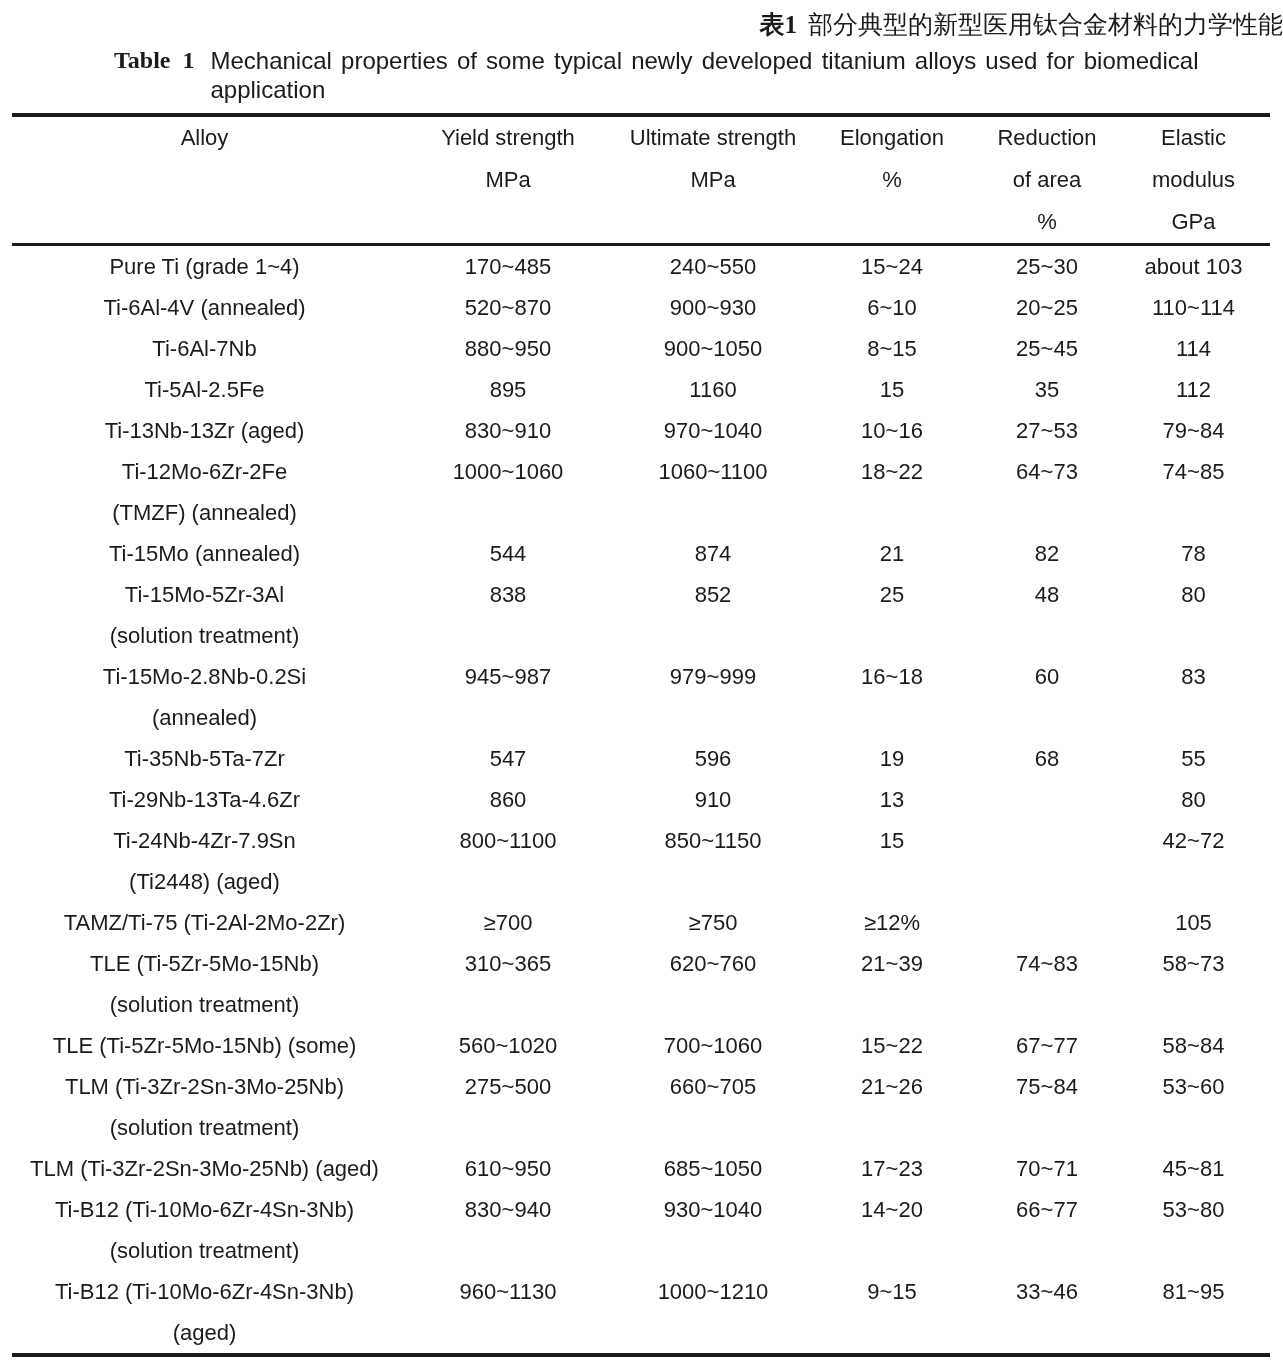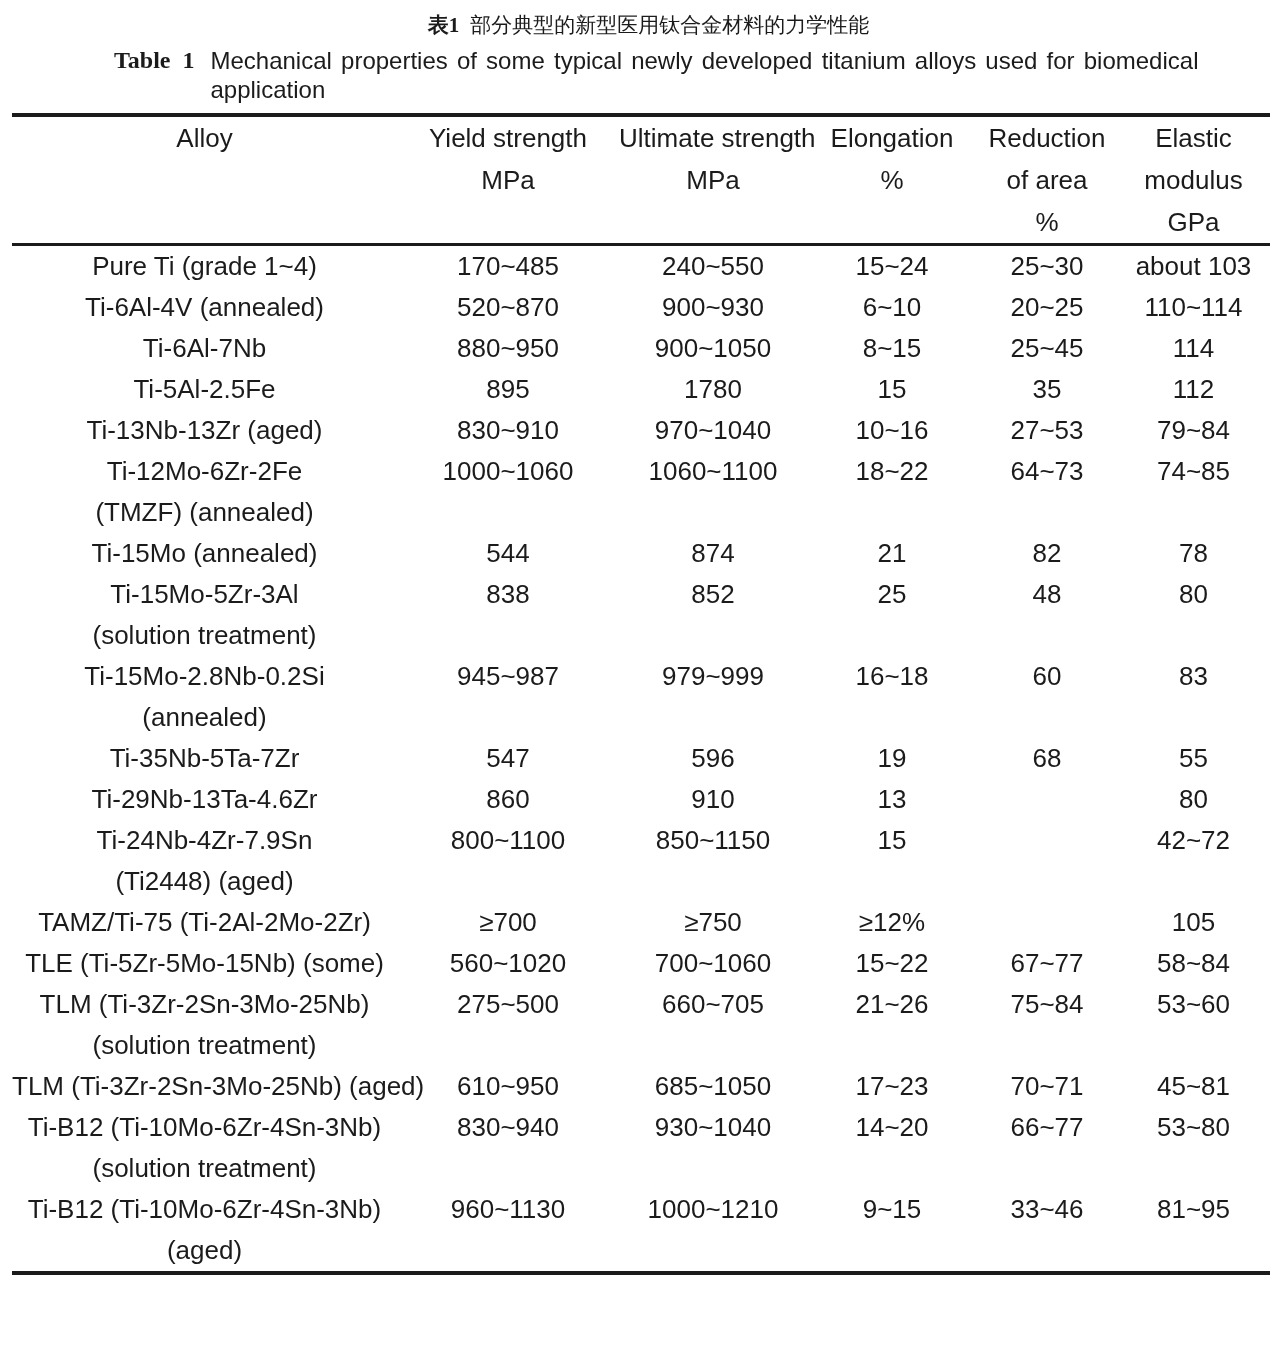--- a/index.html
+++ b/index.html
@@ -24,9 +24,9 @@
   
   .zh-title {
     padding-top: 10px;
-    text-align: center;
+    text-align: right;
     font-family: "Liberation Serif", serif;
-    font-size: 21px;
+    font-size: 25px;
     line-height: 30px;
     white-space: nowrap;
     padding-left: 14px;

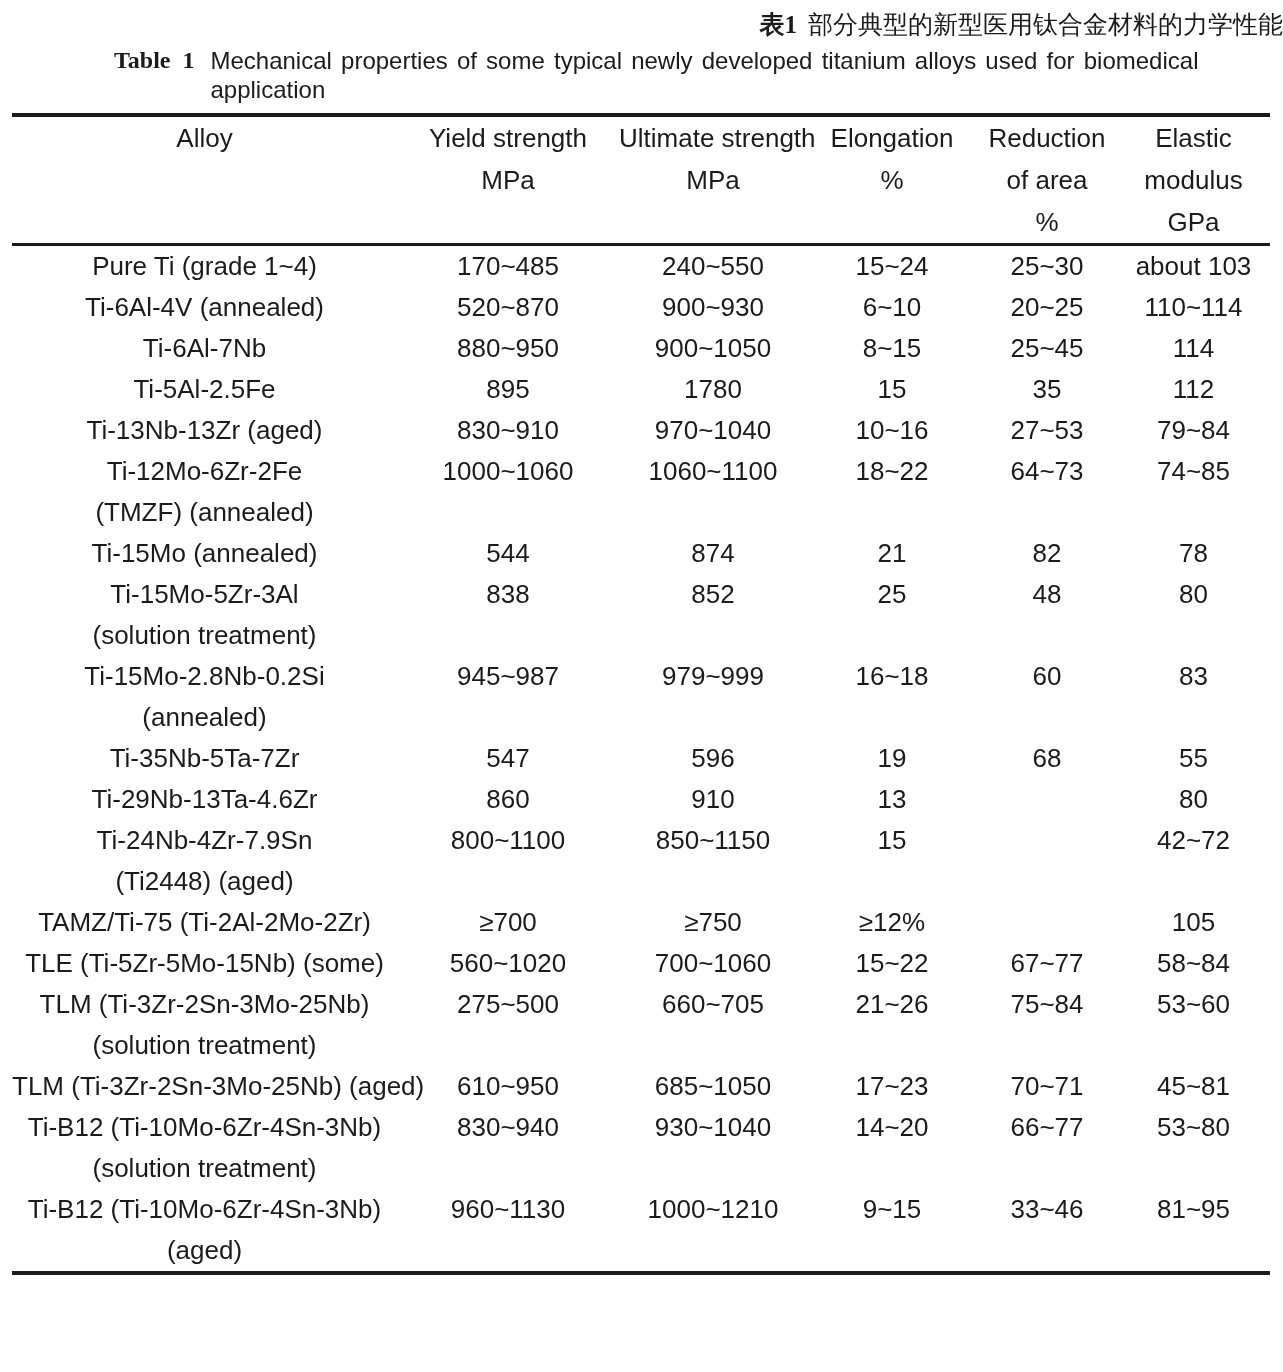--- a/index.html
+++ b/index.html
@@ -65,7 +65,7 @@
     border-collapse: collapse;
     border-top: 4px solid #1b1b1b;
     border-bottom: 4px solid #1b1b1b;
-    font-size: 26px;
+    font-size: 22px;
   }
   .data-table thead th {
     font-weight: normal;

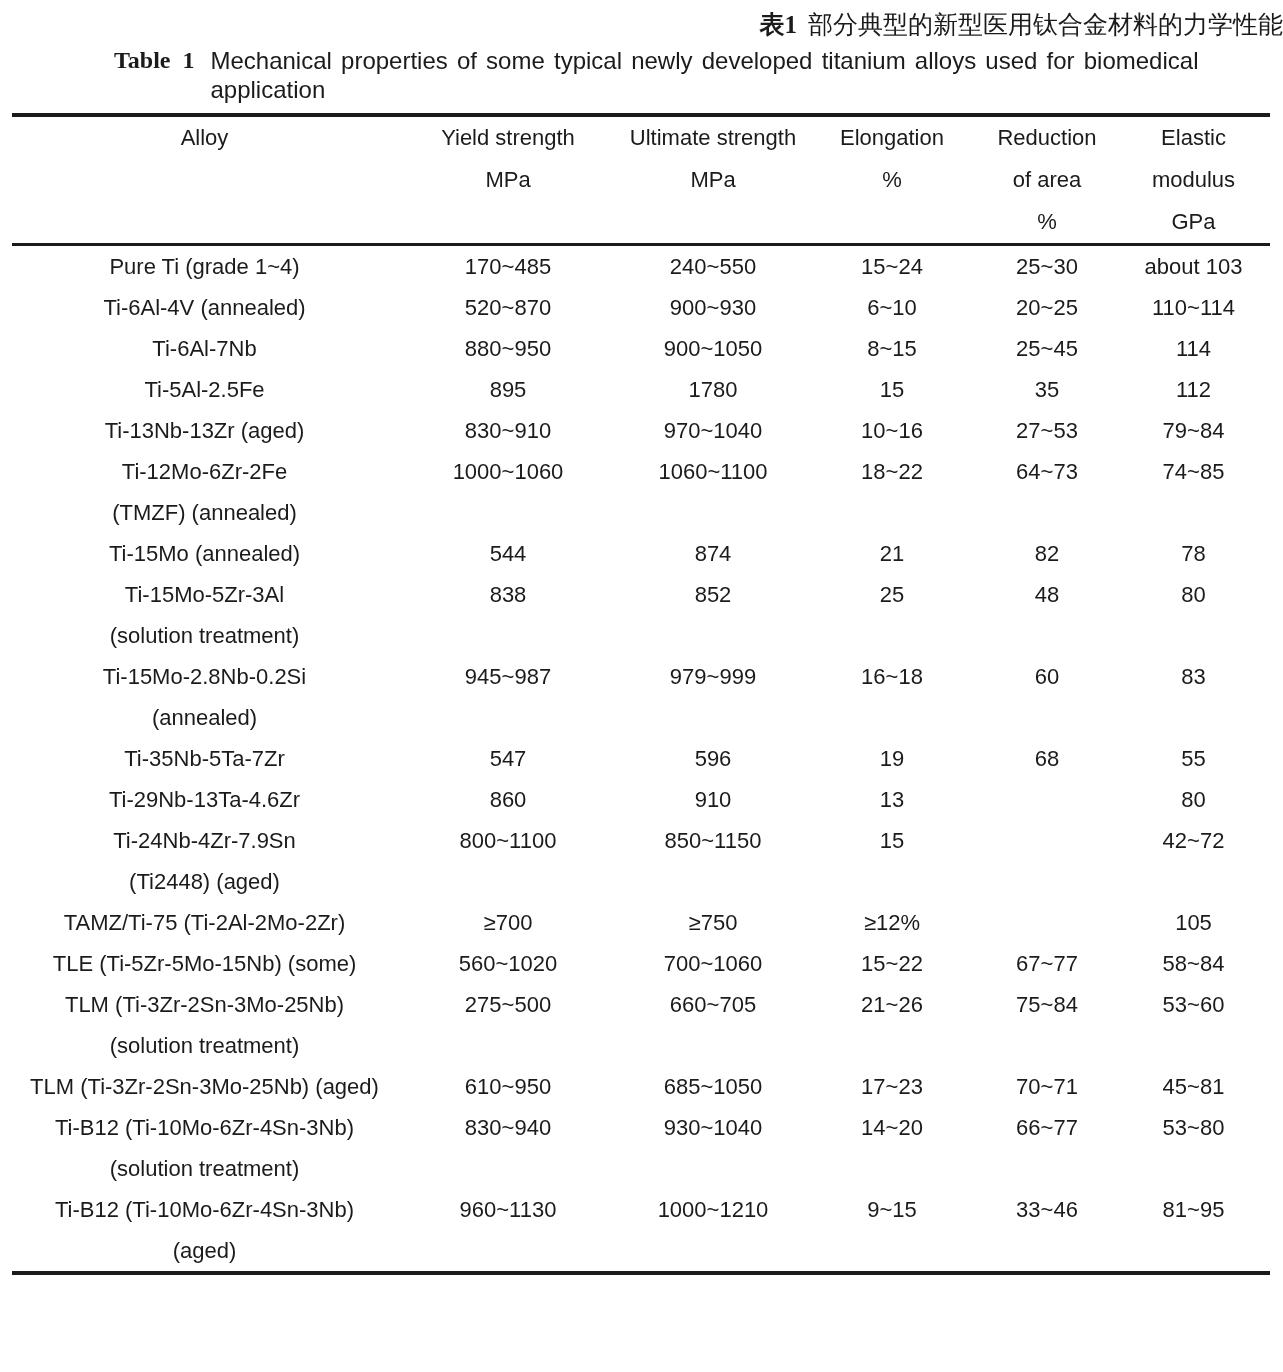--- a/index.html
+++ b/index.html
@@ -209,7 +209,7 @@
             <div class="cell-line">895</div>
           </td>
           <td>
-            <div class="cell-line">1780</div>
+            <div class="cell-line">1160</div>
           </td>
           <td>
             <div class="cell-line">15</div>

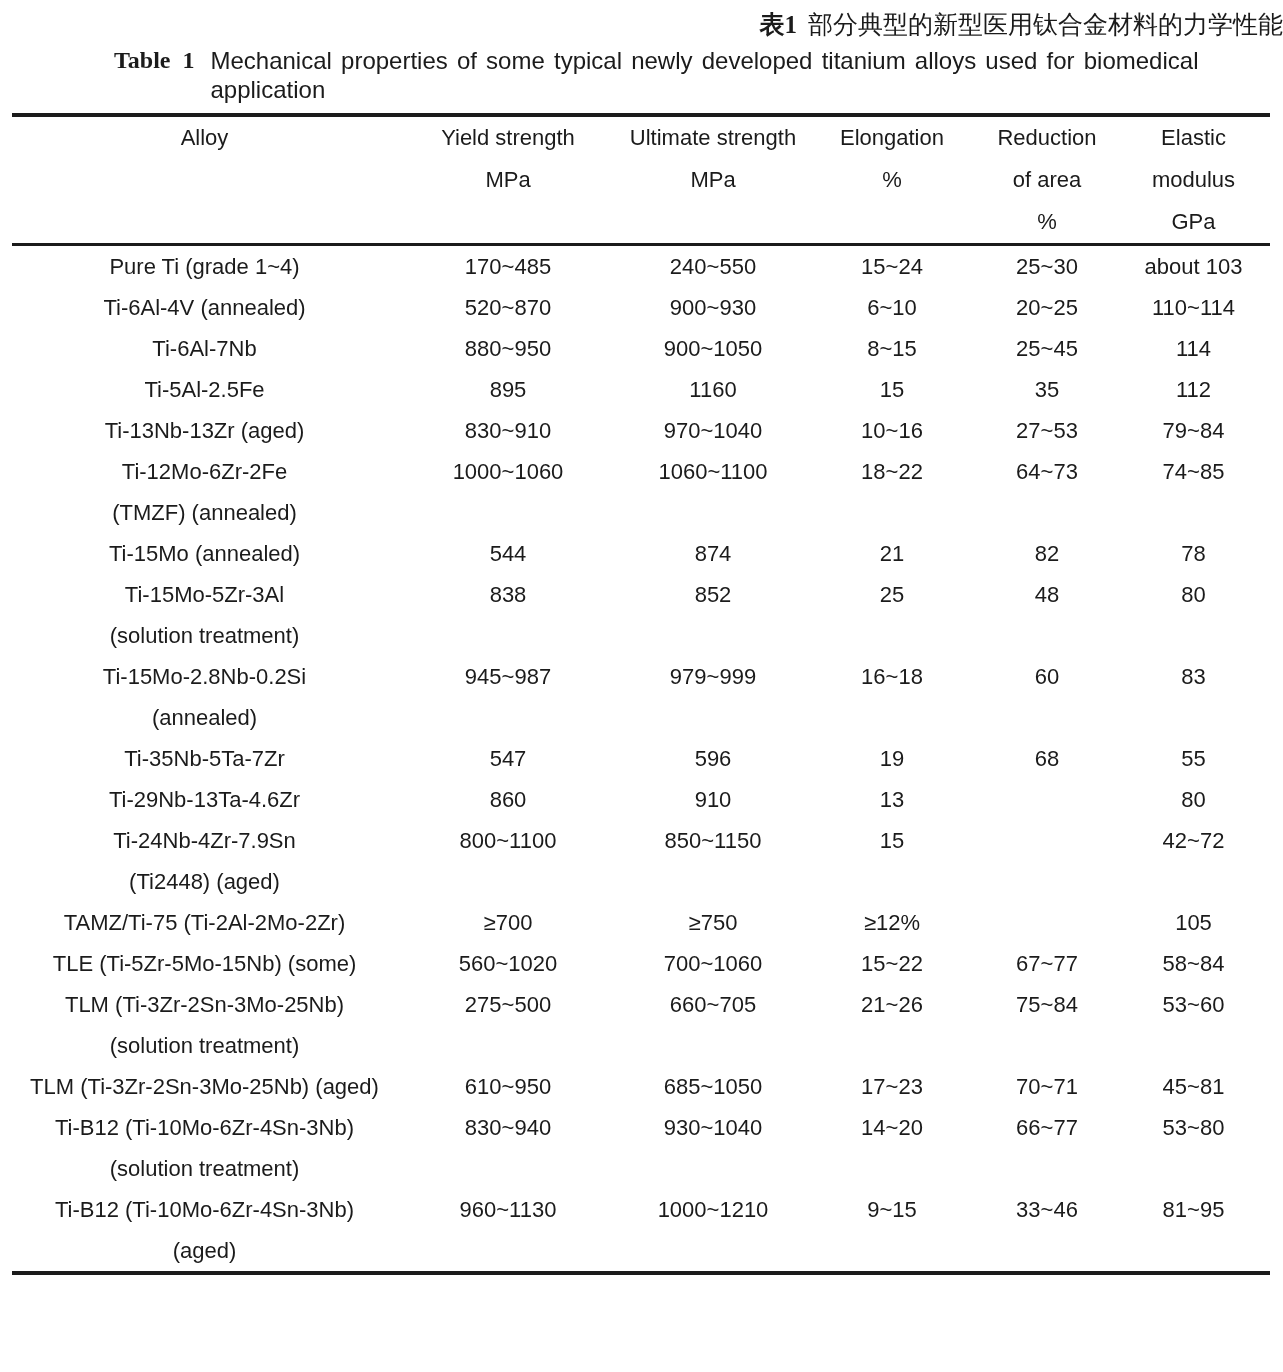--- a/index.html
+++ b/index.html
@@ -407,6 +407,27 @@
         </tr>
         <tr>
           <td>
+            <div class="cell-line">TLE (Ti-5Zr-5Mo-15Nb)</div>
+            <div class="cell-line">(solution treatment)</div>
+          </td>
+          <td>
+            <div class="cell-line">310~365</div>
+          </td>
+          <td>
+            <div class="cell-line">620~760</div>
+          </td>
+          <td>
+            <div class="cell-line">21~39</div>
+          </td>
+          <td>
+            <div class="cell-line">74~83</div>
+          </td>
+          <td>
+            <div class="cell-line">58~73</div>
+          </td>
+        </tr>
+        <tr>
+          <td>
             <div class="cell-line">TLE (Ti-5Zr-5Mo-15Nb) (some)</div>
           </td>
           <td>

